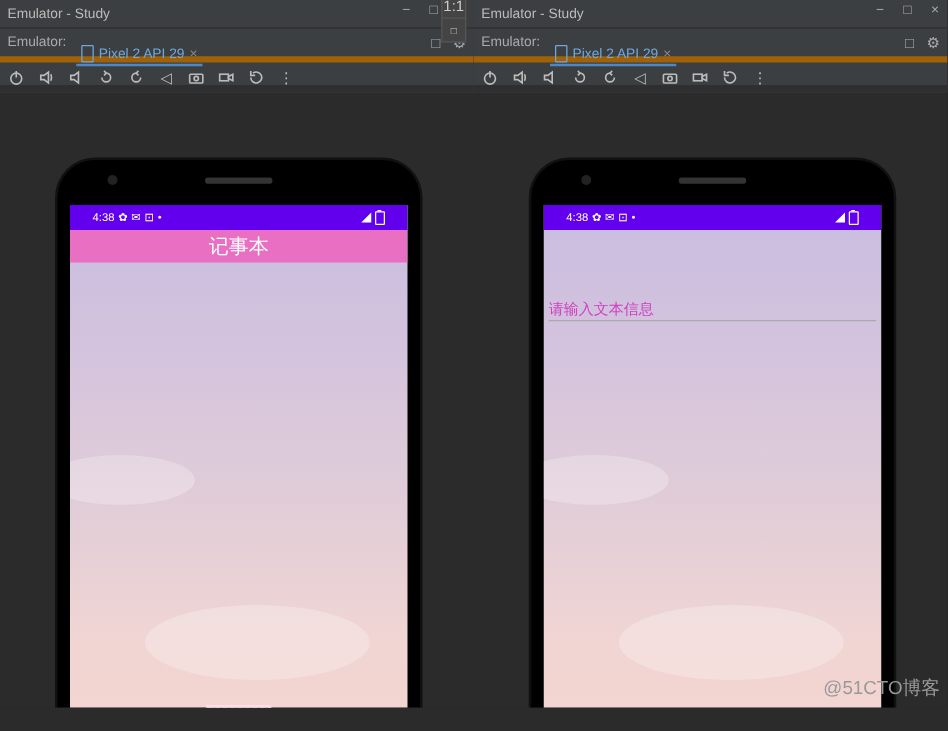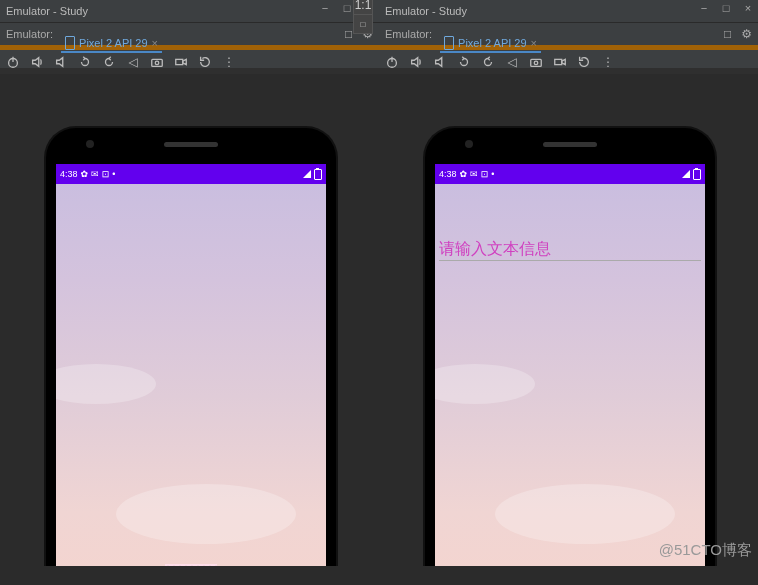--- a/index.html
+++ b/index.html
@@ -25,7 +25,7 @@
   .cam{position:absolute;top:12px;left:40px;width:8px;height:8px;background:#222;border-radius:50%}
   .screen{position:absolute;top:36px;left:10px;right:10px;bottom:40px;background:linear-gradient(180deg,#c8bde0 0%,#d4c3dd 25%,#e0ccd8 50%,#f0d5d3 75%,#f6d4cd 100%);overflow:hidden}
   .cloud{position:absolute;background:rgba(255,255,255,0.25);border-radius:50%}
-  .statusbar{height:20px;background:#6200ee;display:flex;align-items:center;justify-content:space-between;padding:0 4px;font-size:9px;color:#fff}
+  .statusbar{height:20px;background:#6200ee;display:flex;align-items:center;justify-content:space-between;padding:0 18px;font-size:9px;color:#fff}
   .status-icons{display:flex;gap:3px;align-items:center}
   .sig{width:0;height:0;border-left:8px solid transparent;border-bottom:8px solid #fff}
   .batt{width:6px;height:9px;border:1px solid #fff;border-radius:1px;position:relative}

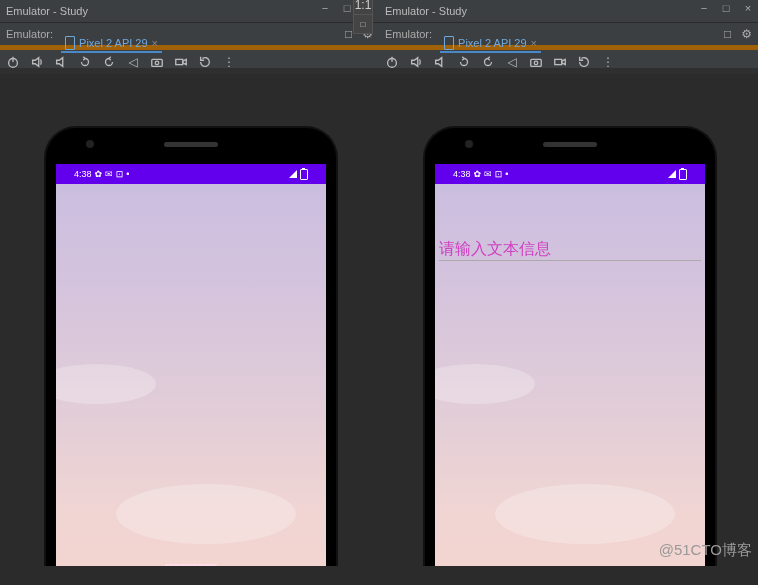--- a/index.html
+++ b/index.html
@@ -145,6 +145,9 @@
               <span class="batt"></span>
             </div>
           </div>
+          <div class="appbar">
+            <span class="appbar-title">记事本</span>
+          </div>
           <div class="content">
             <div class="btn-add checker">
               <div class="plus-box">+</div>

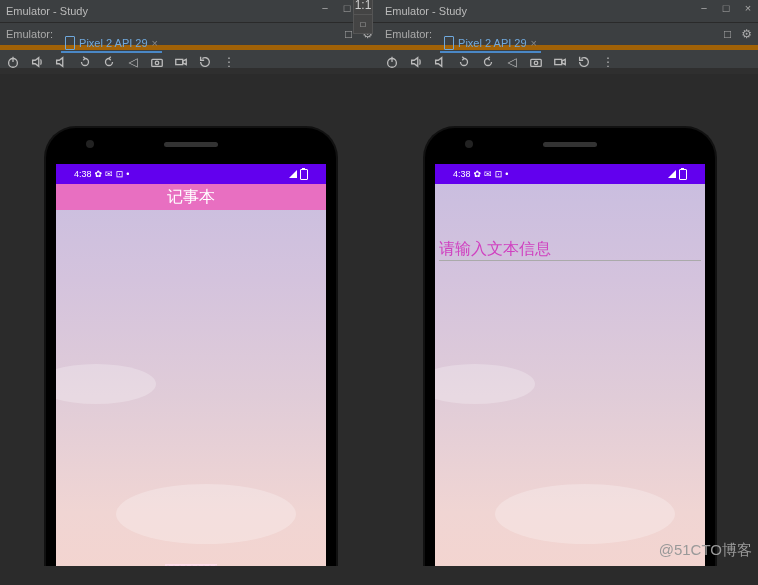--- a/index.html
+++ b/index.html
@@ -36,7 +36,7 @@
   .back-btn svg{width:14px;height:14px;fill:#e86fc1}
   .content{position:absolute;top:46px;left:0;right:0;bottom:0}
   .input-row{margin-top:28px;padding:0 4px}
-  .edit-text{width:100%;border:none;border-bottom:1px solid #aaa;background:transparent;font-size:16px;color:#d040c0;padding:2px 0}
+  .edit-text{width:100%;border:none;border-bottom:1px solid #aaa;background:transparent;font-size:12px;color:#d040c0;padding:2px 0}
   .edit-text::placeholder{color:#d040c0}
   .btn-add{position:absolute;left:50%;bottom:12px;transform:translateX(-50%);width:46px;height:46px;background:#fff;border:3px solid rgba(255,200,220,0.6);display:flex;align-items:center;justify-content:center}
   .plus-box{width:28px;height:28px;background:#ed6fb5;display:flex;align-items:center;justify-content:center;color:#fff;font-size:22px;font-weight:bold}

